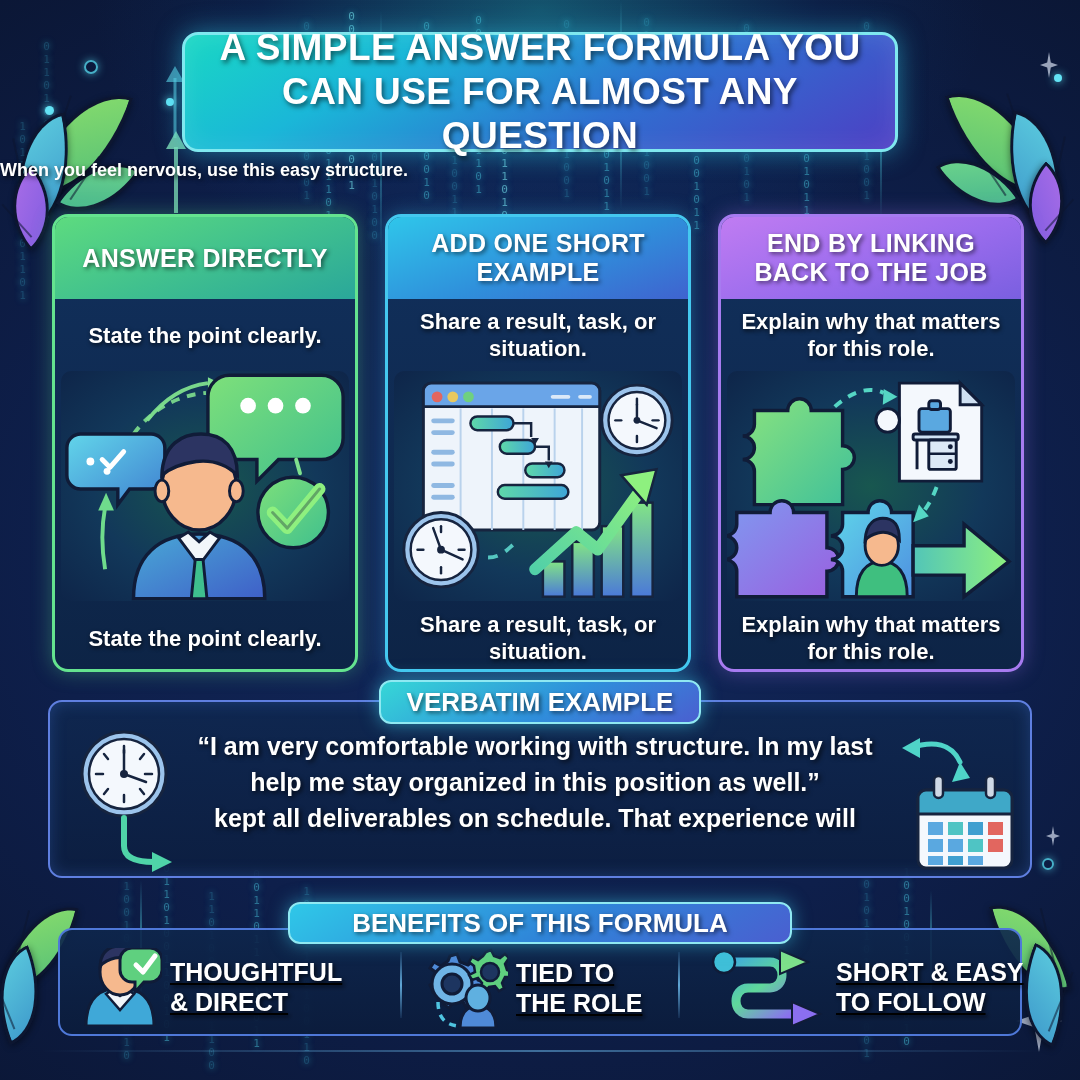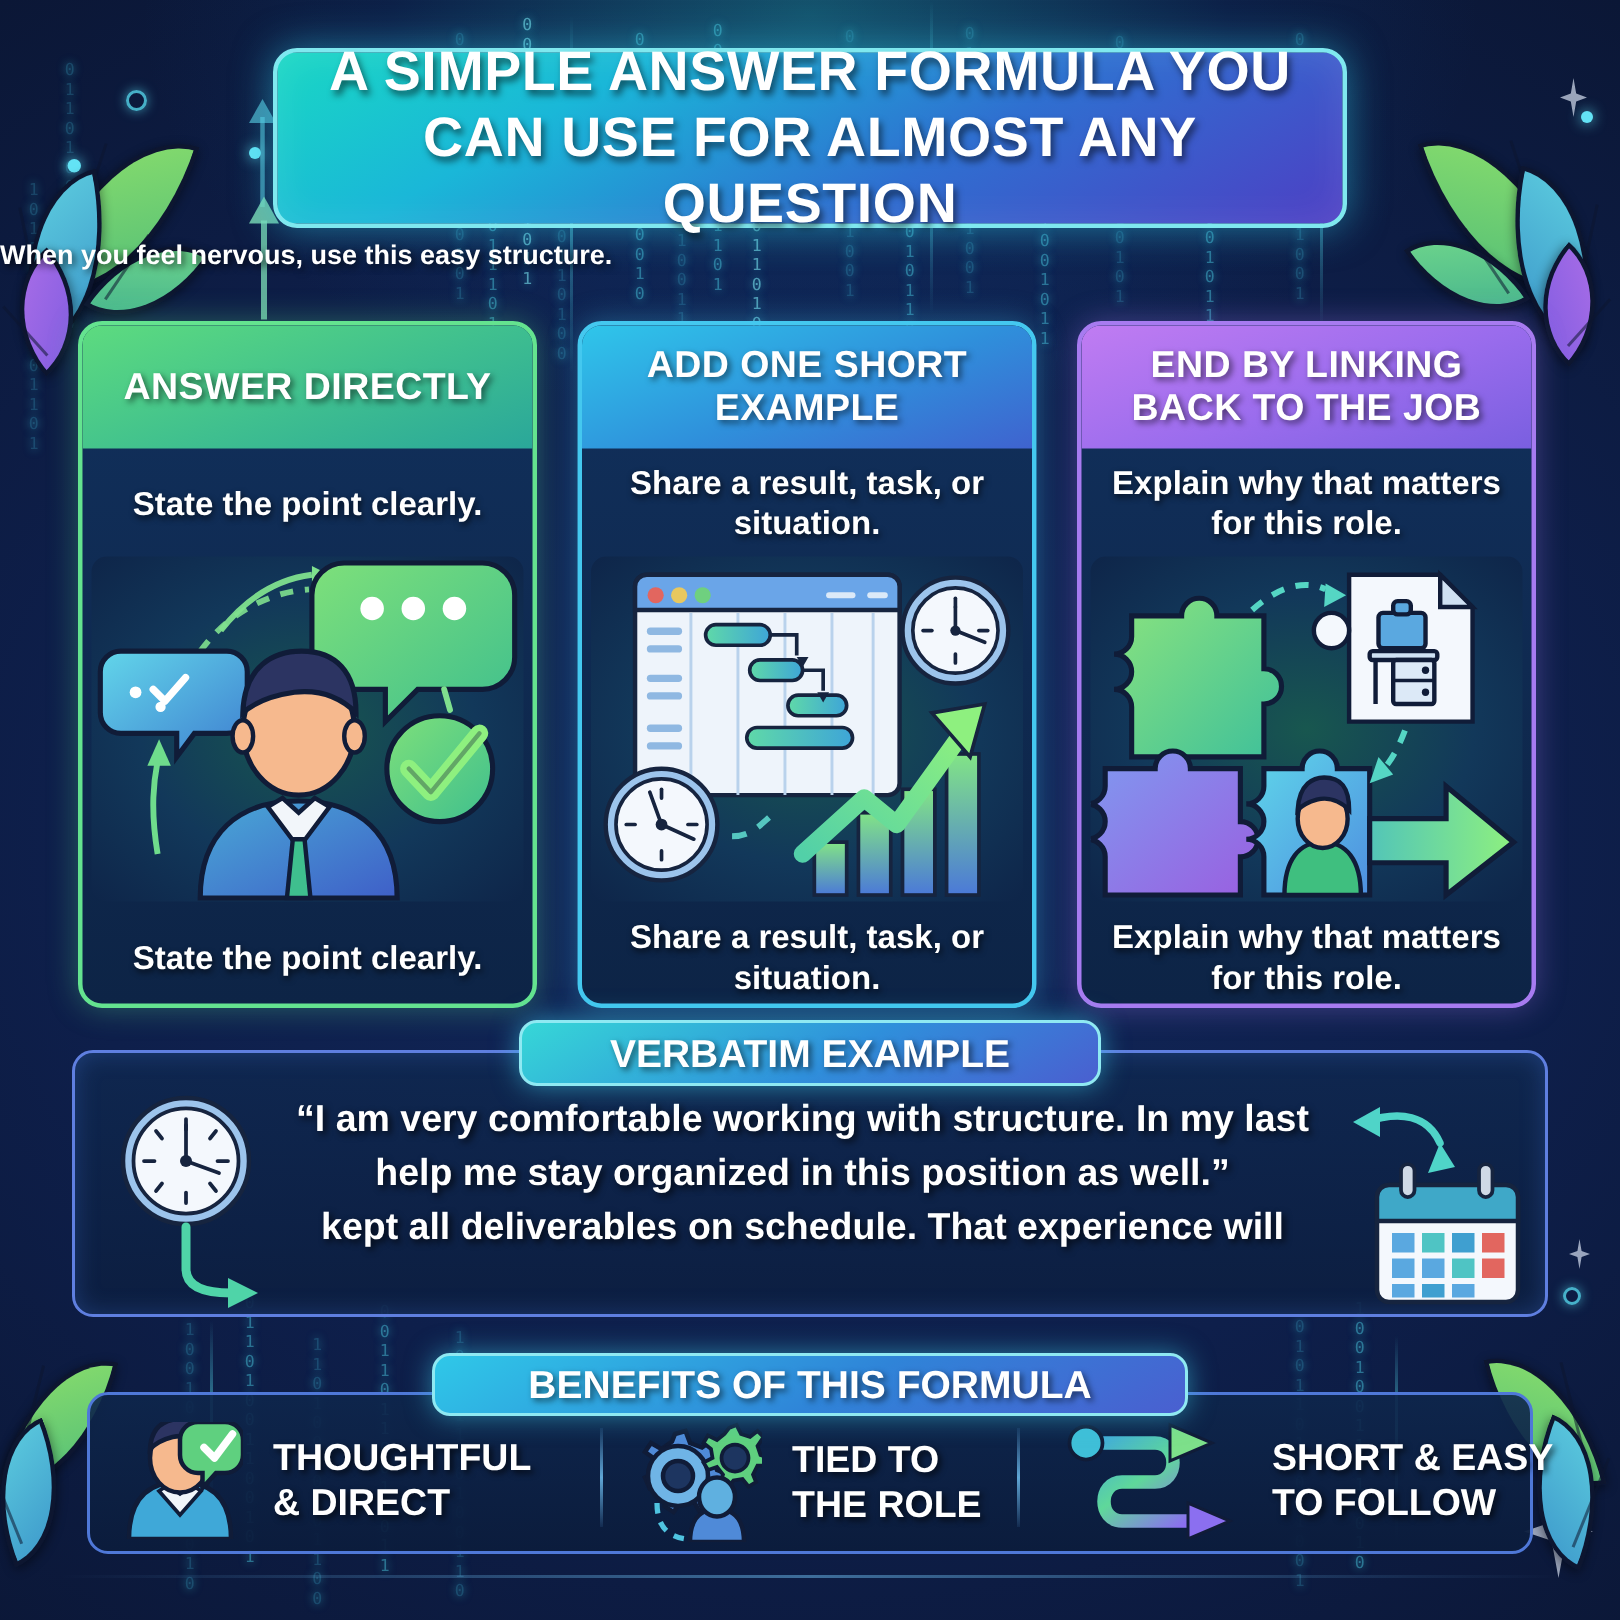--- a/index.html
+++ b/index.html
@@ -171,7 +171,7 @@
     position: absolute;
     left: 50%; top: 680px;
     transform: translateX(-50%);
-    width: 388px; height: 44px;
+    width: 322px; height: 44px;
     border-radius: 12px;
     background: linear-gradient(150deg, #36d7d7 0%, #2f8fdb 55%, #4a5fd0 100%);
     border: 2px solid #8fe9f2;

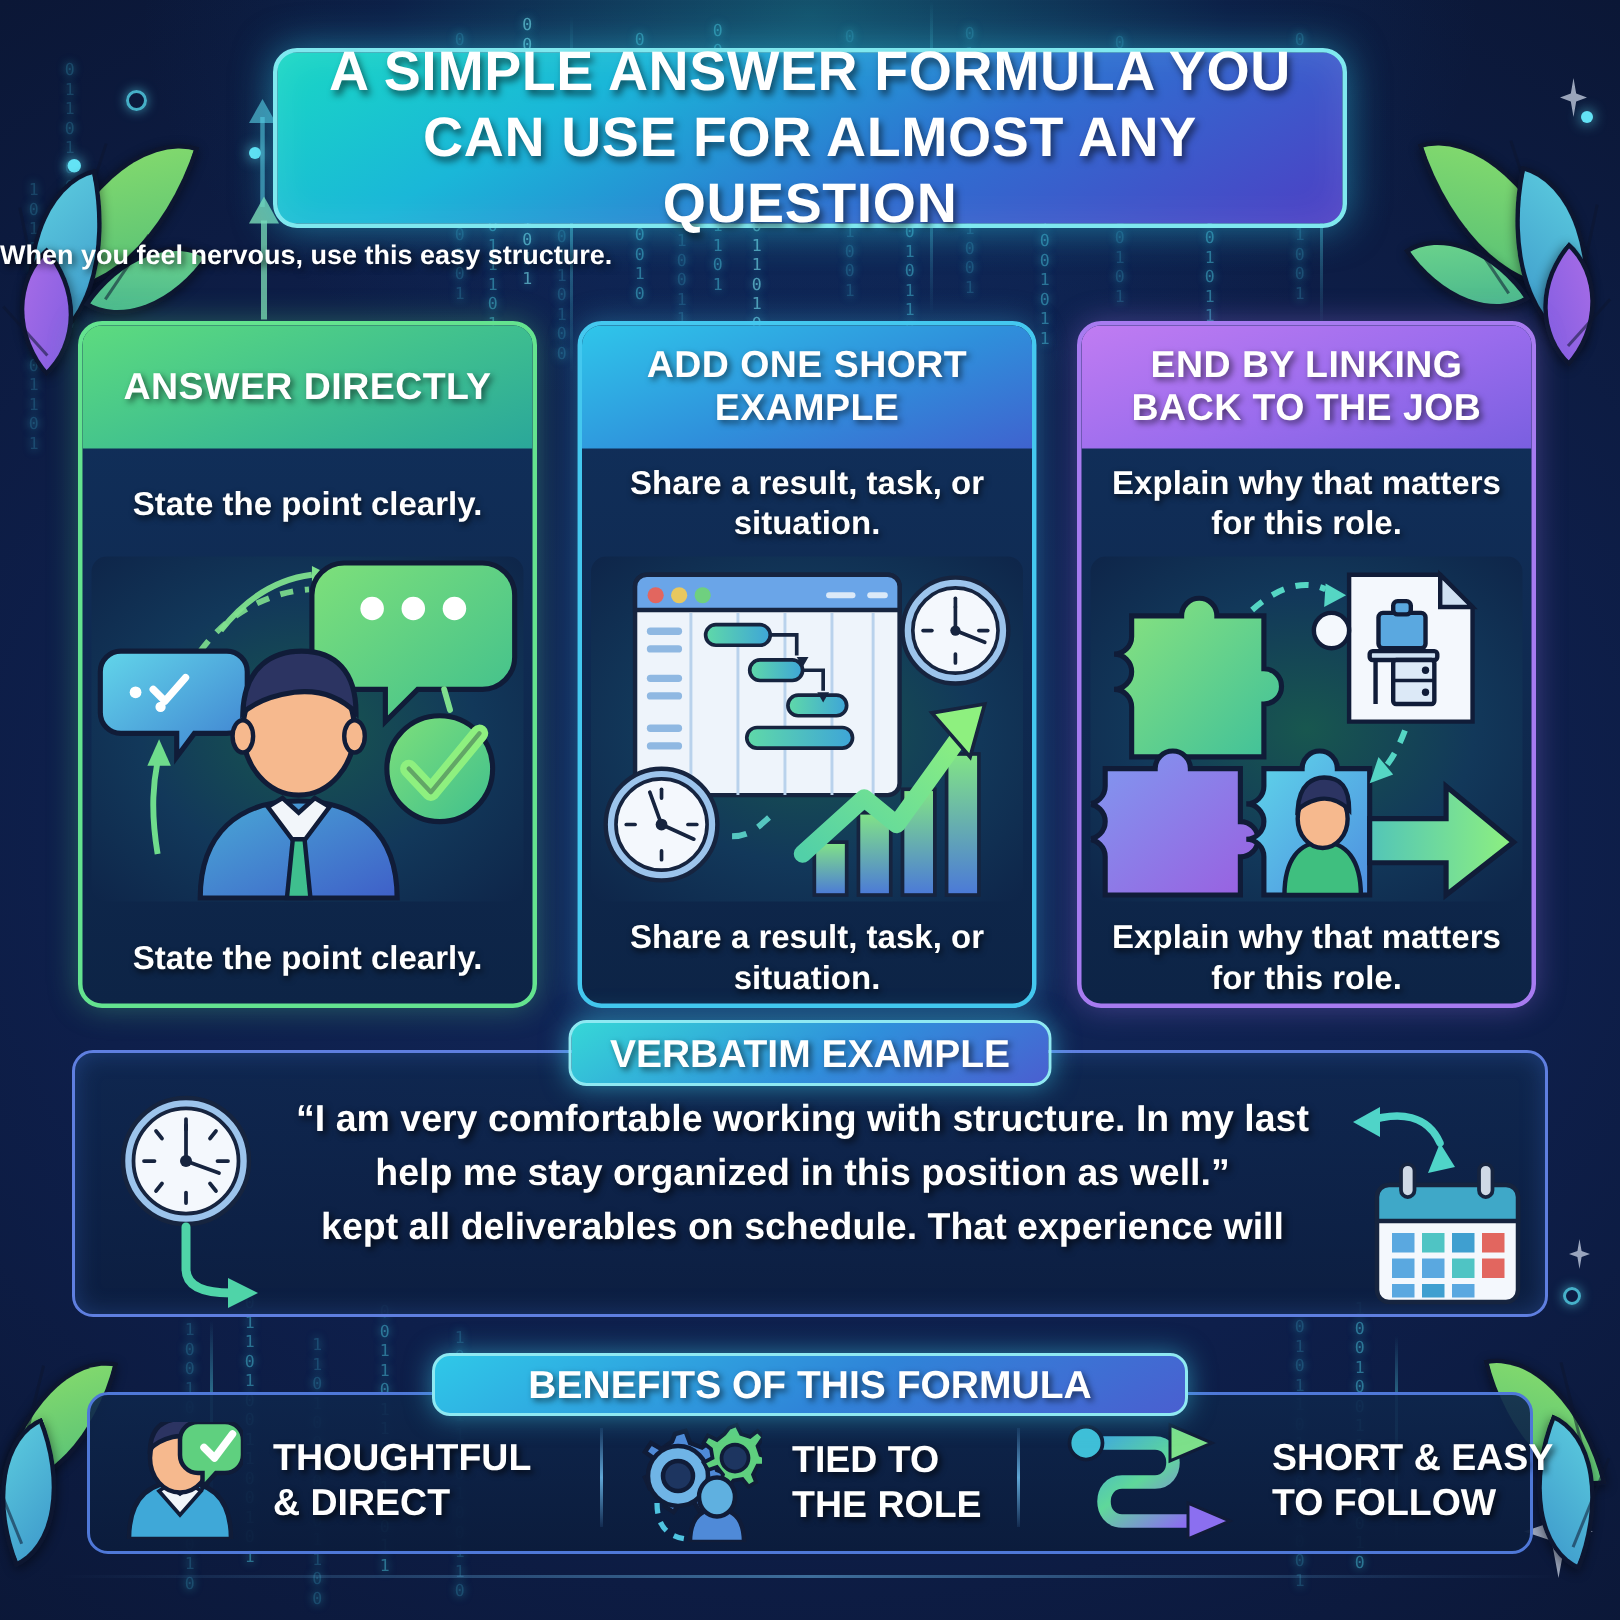--- a/index.html
+++ b/index.html
@@ -223,7 +223,7 @@
   .benefit {
     position: absolute;
     top: 948px;
-    display: flex; align-items: center; gap: 20px;
+    display: flex; align-items: center; gap: 8px; text-decoration: underline;
   }
   .benefit-label {
     color: #fff; font-weight: bold; font-size: 25px; line-height: 30px;

